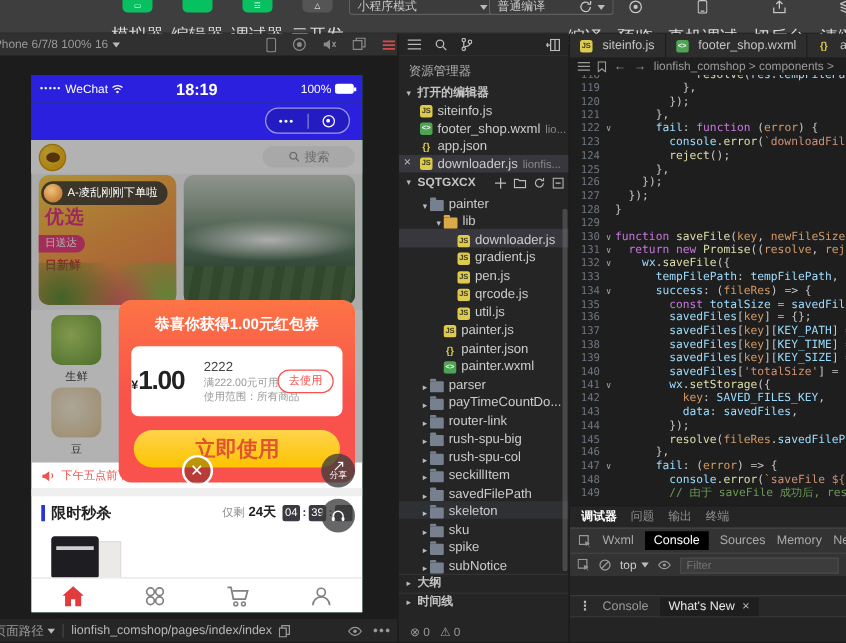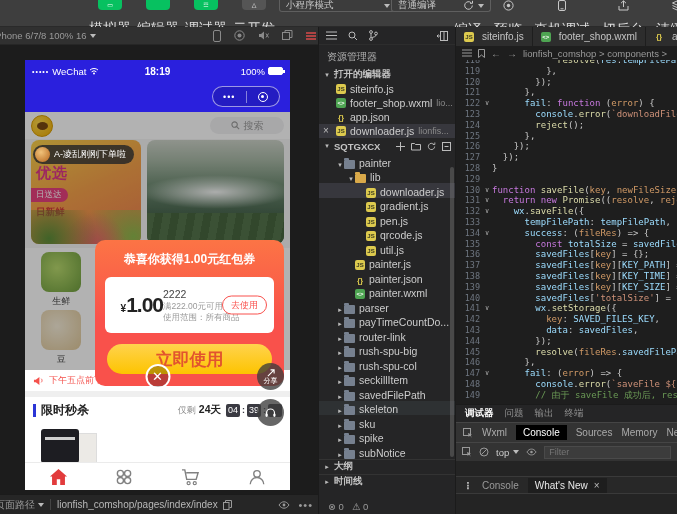--- a/index.html
+++ b/index.html
@@ -28,7 +28,7 @@
 .phone{position:absolute;left:25px;top:15px;width:265px;height:430px;background:#14532d;overflow:hidden}
 .status-bar{height:22px;background:#2a20dd;color:#fff;display:flex;align-items:center;padding:0 7px;font-size:9.5px;position:relative}
 .sig-dots{letter-spacing:1px;font-size:7px;margin-right:3px}
-.sb-time{position:absolute;left:0;right:0;text-align:center;font-weight:bold;font-size:10px}
+.sb-time{position:absolute;left:0;right:0;text-align:center;font-weight:bold;font-size:13px}
 .sb-right{margin-left:auto;display:flex;align-items:center;gap:3px;z-index:1}
 .batt{width:15px;height:8px;border:1px solid #fff;border-radius:2px;position:relative;background:#fff}
 .batt:after{content:"";position:absolute;right:-3px;top:2px;width:2px;height:3px;background:#fff}

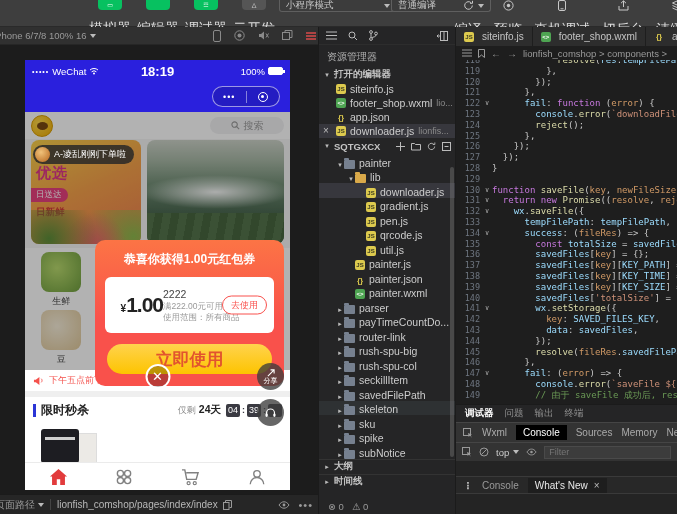--- a/index.html
+++ b/index.html
@@ -83,7 +83,7 @@
 .popup{position:absolute;left:70px;top:128px;width:189px;z-index:7;border-radius:10px;background:linear-gradient(180deg,#fc7445 0%,#f9514b 55%);padding:11px 0 12px}
 .popup-title{color:#fff;font-size:12px;font-weight:bold;text-align:center;white-space:nowrap}
 .coupon{margin:9px 10px 0;background:#fff;border-radius:6px;height:56px;position:relative;display:flex;align-items:center}
-.c-amount{width:58px;text-align:right;color:#222;white-space:nowrap}
+.c-amount{width:58px;text-align:left;color:#222;white-space:nowrap}
 .c-cur{font-size:10px;font-weight:bold}.c-val{font-size:21px;font-weight:bold;letter-spacing:-1px}
 .c-info{flex:1;line-height:1.25}
 .c-name{font-size:10.5px;color:#444}.c-sub{font-size:8.5px;color:#999}

